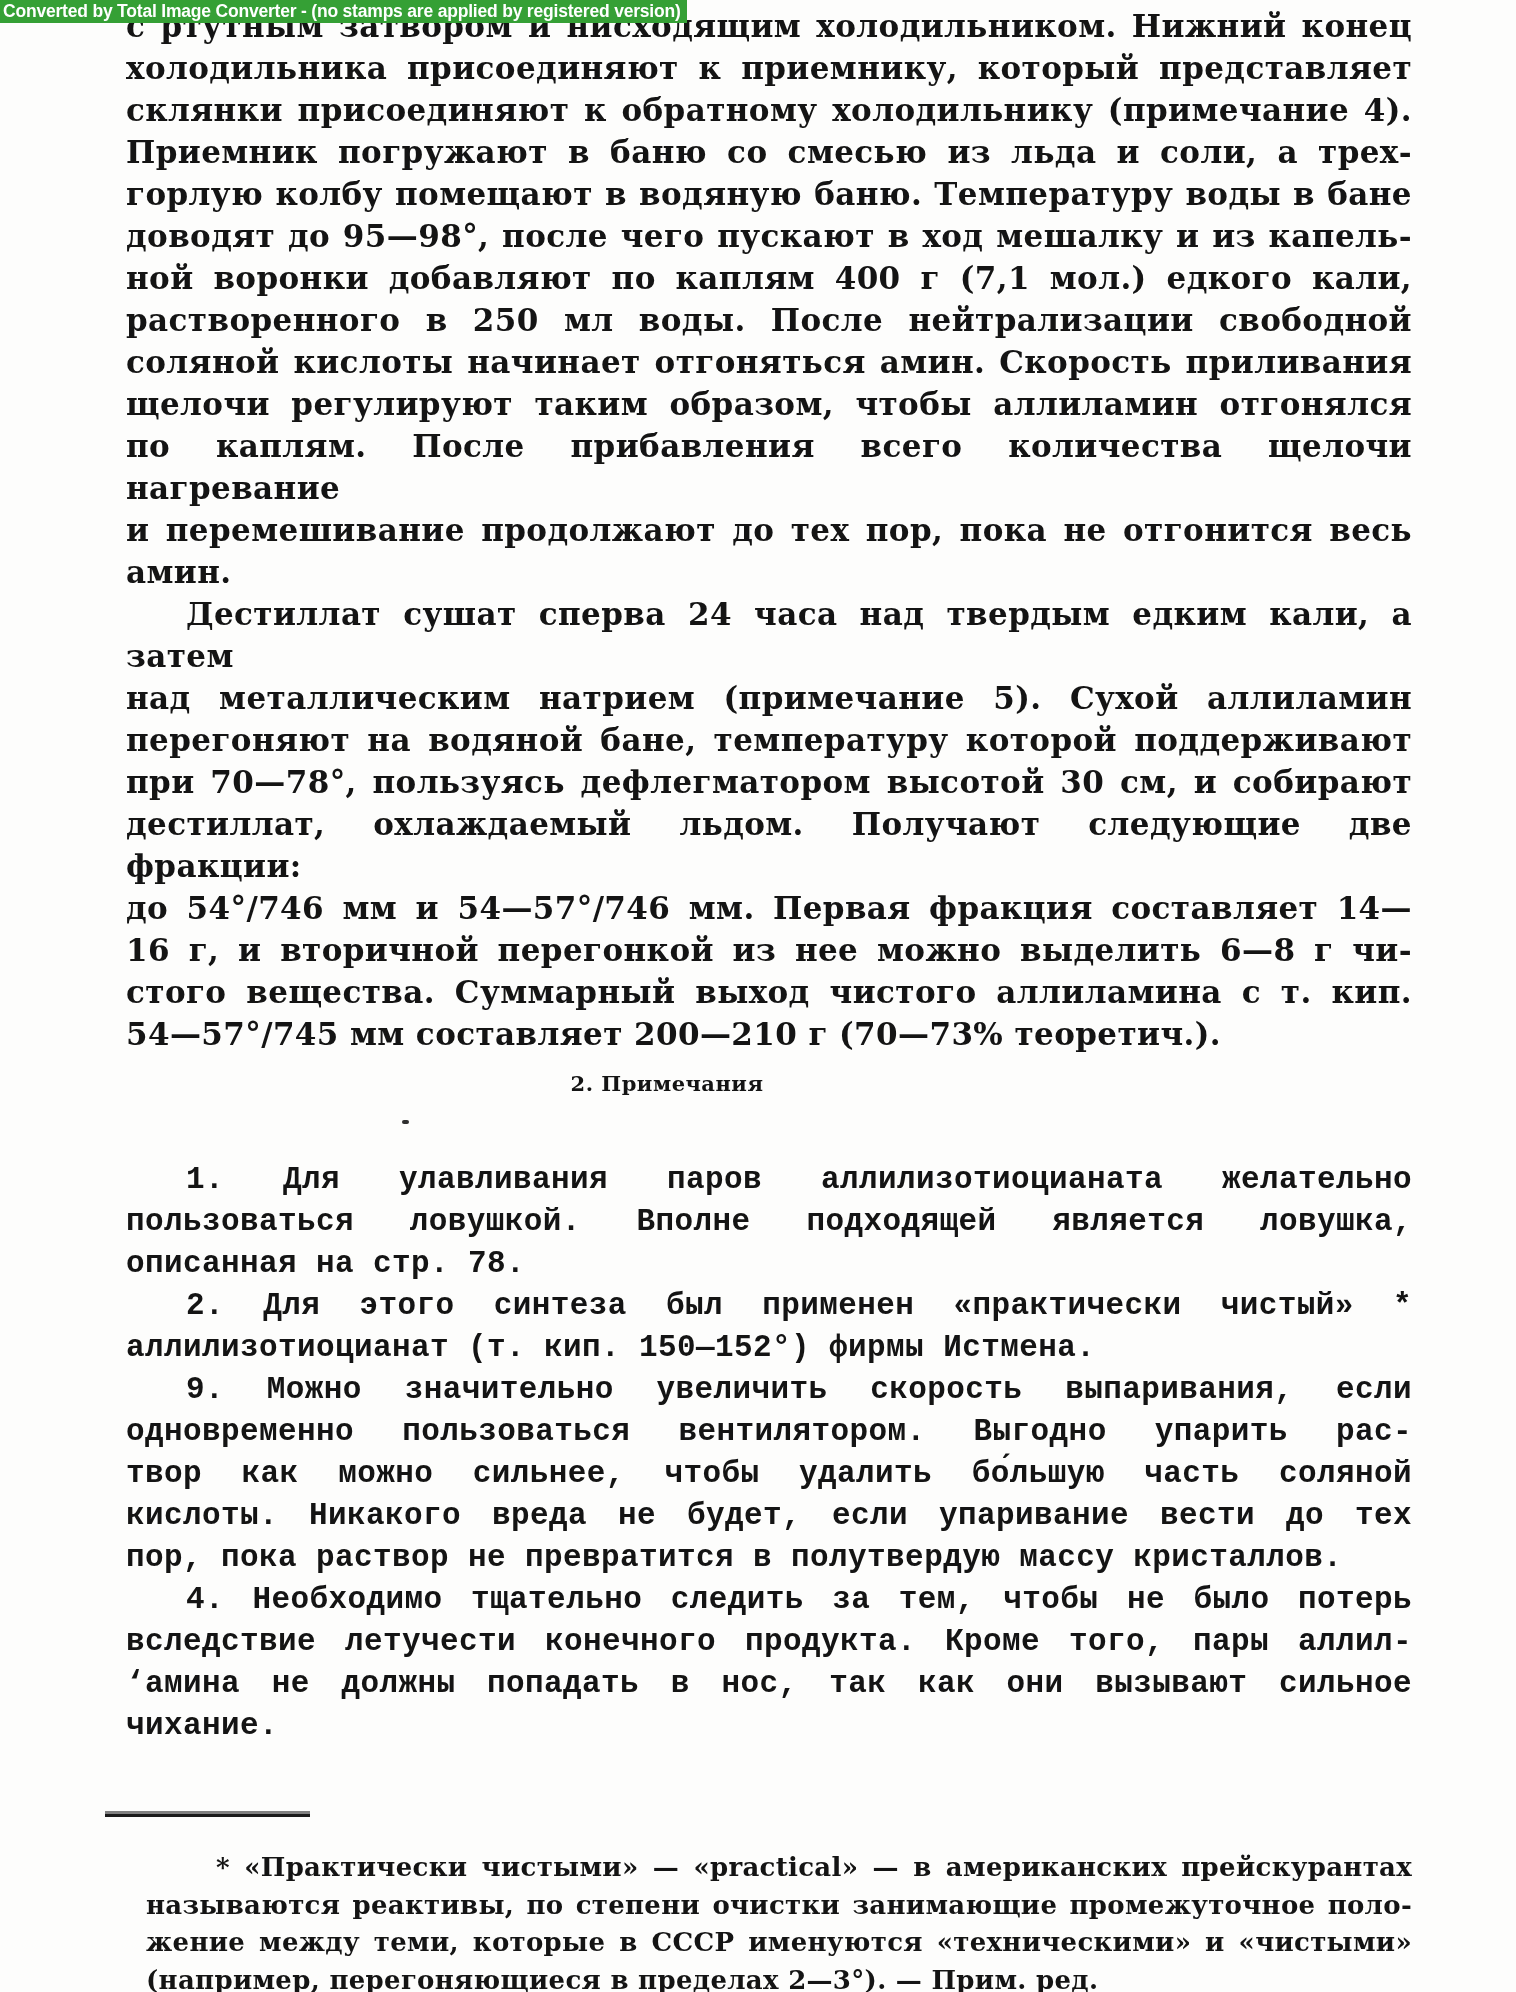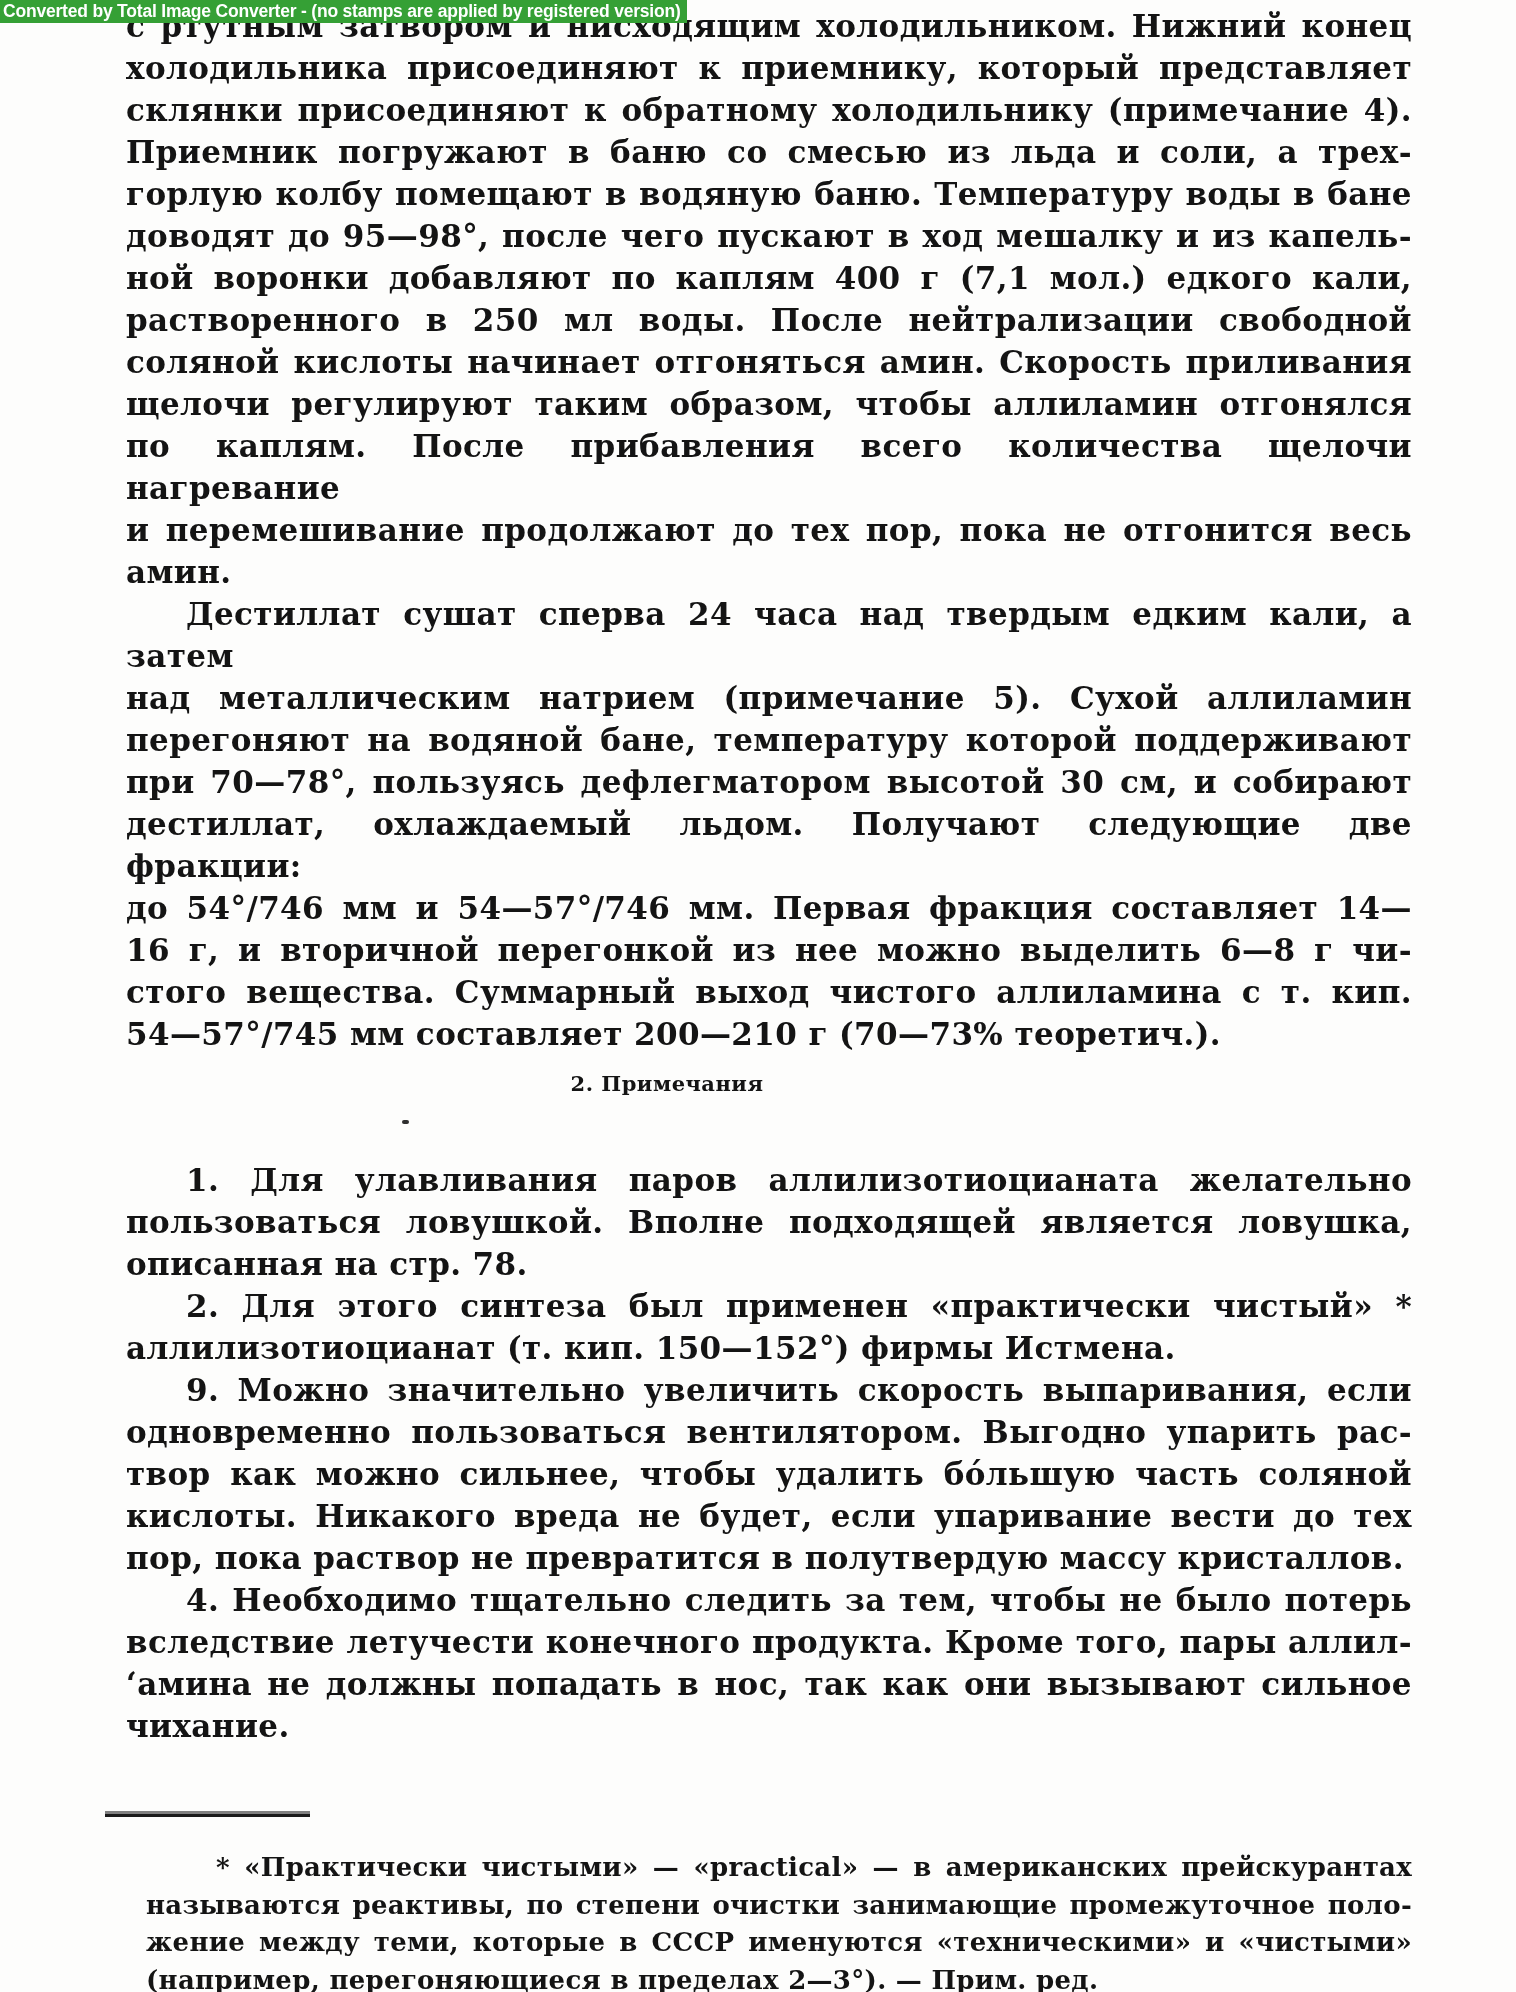--- a/index.html
+++ b/index.html
@@ -87,6 +87,7 @@
     font-weight: bold;
     line-height: 42px;
     letter-spacing: 0.4px;
+    font-family: Liberation Mono, monospace;
   }
   
   .fnrule {

